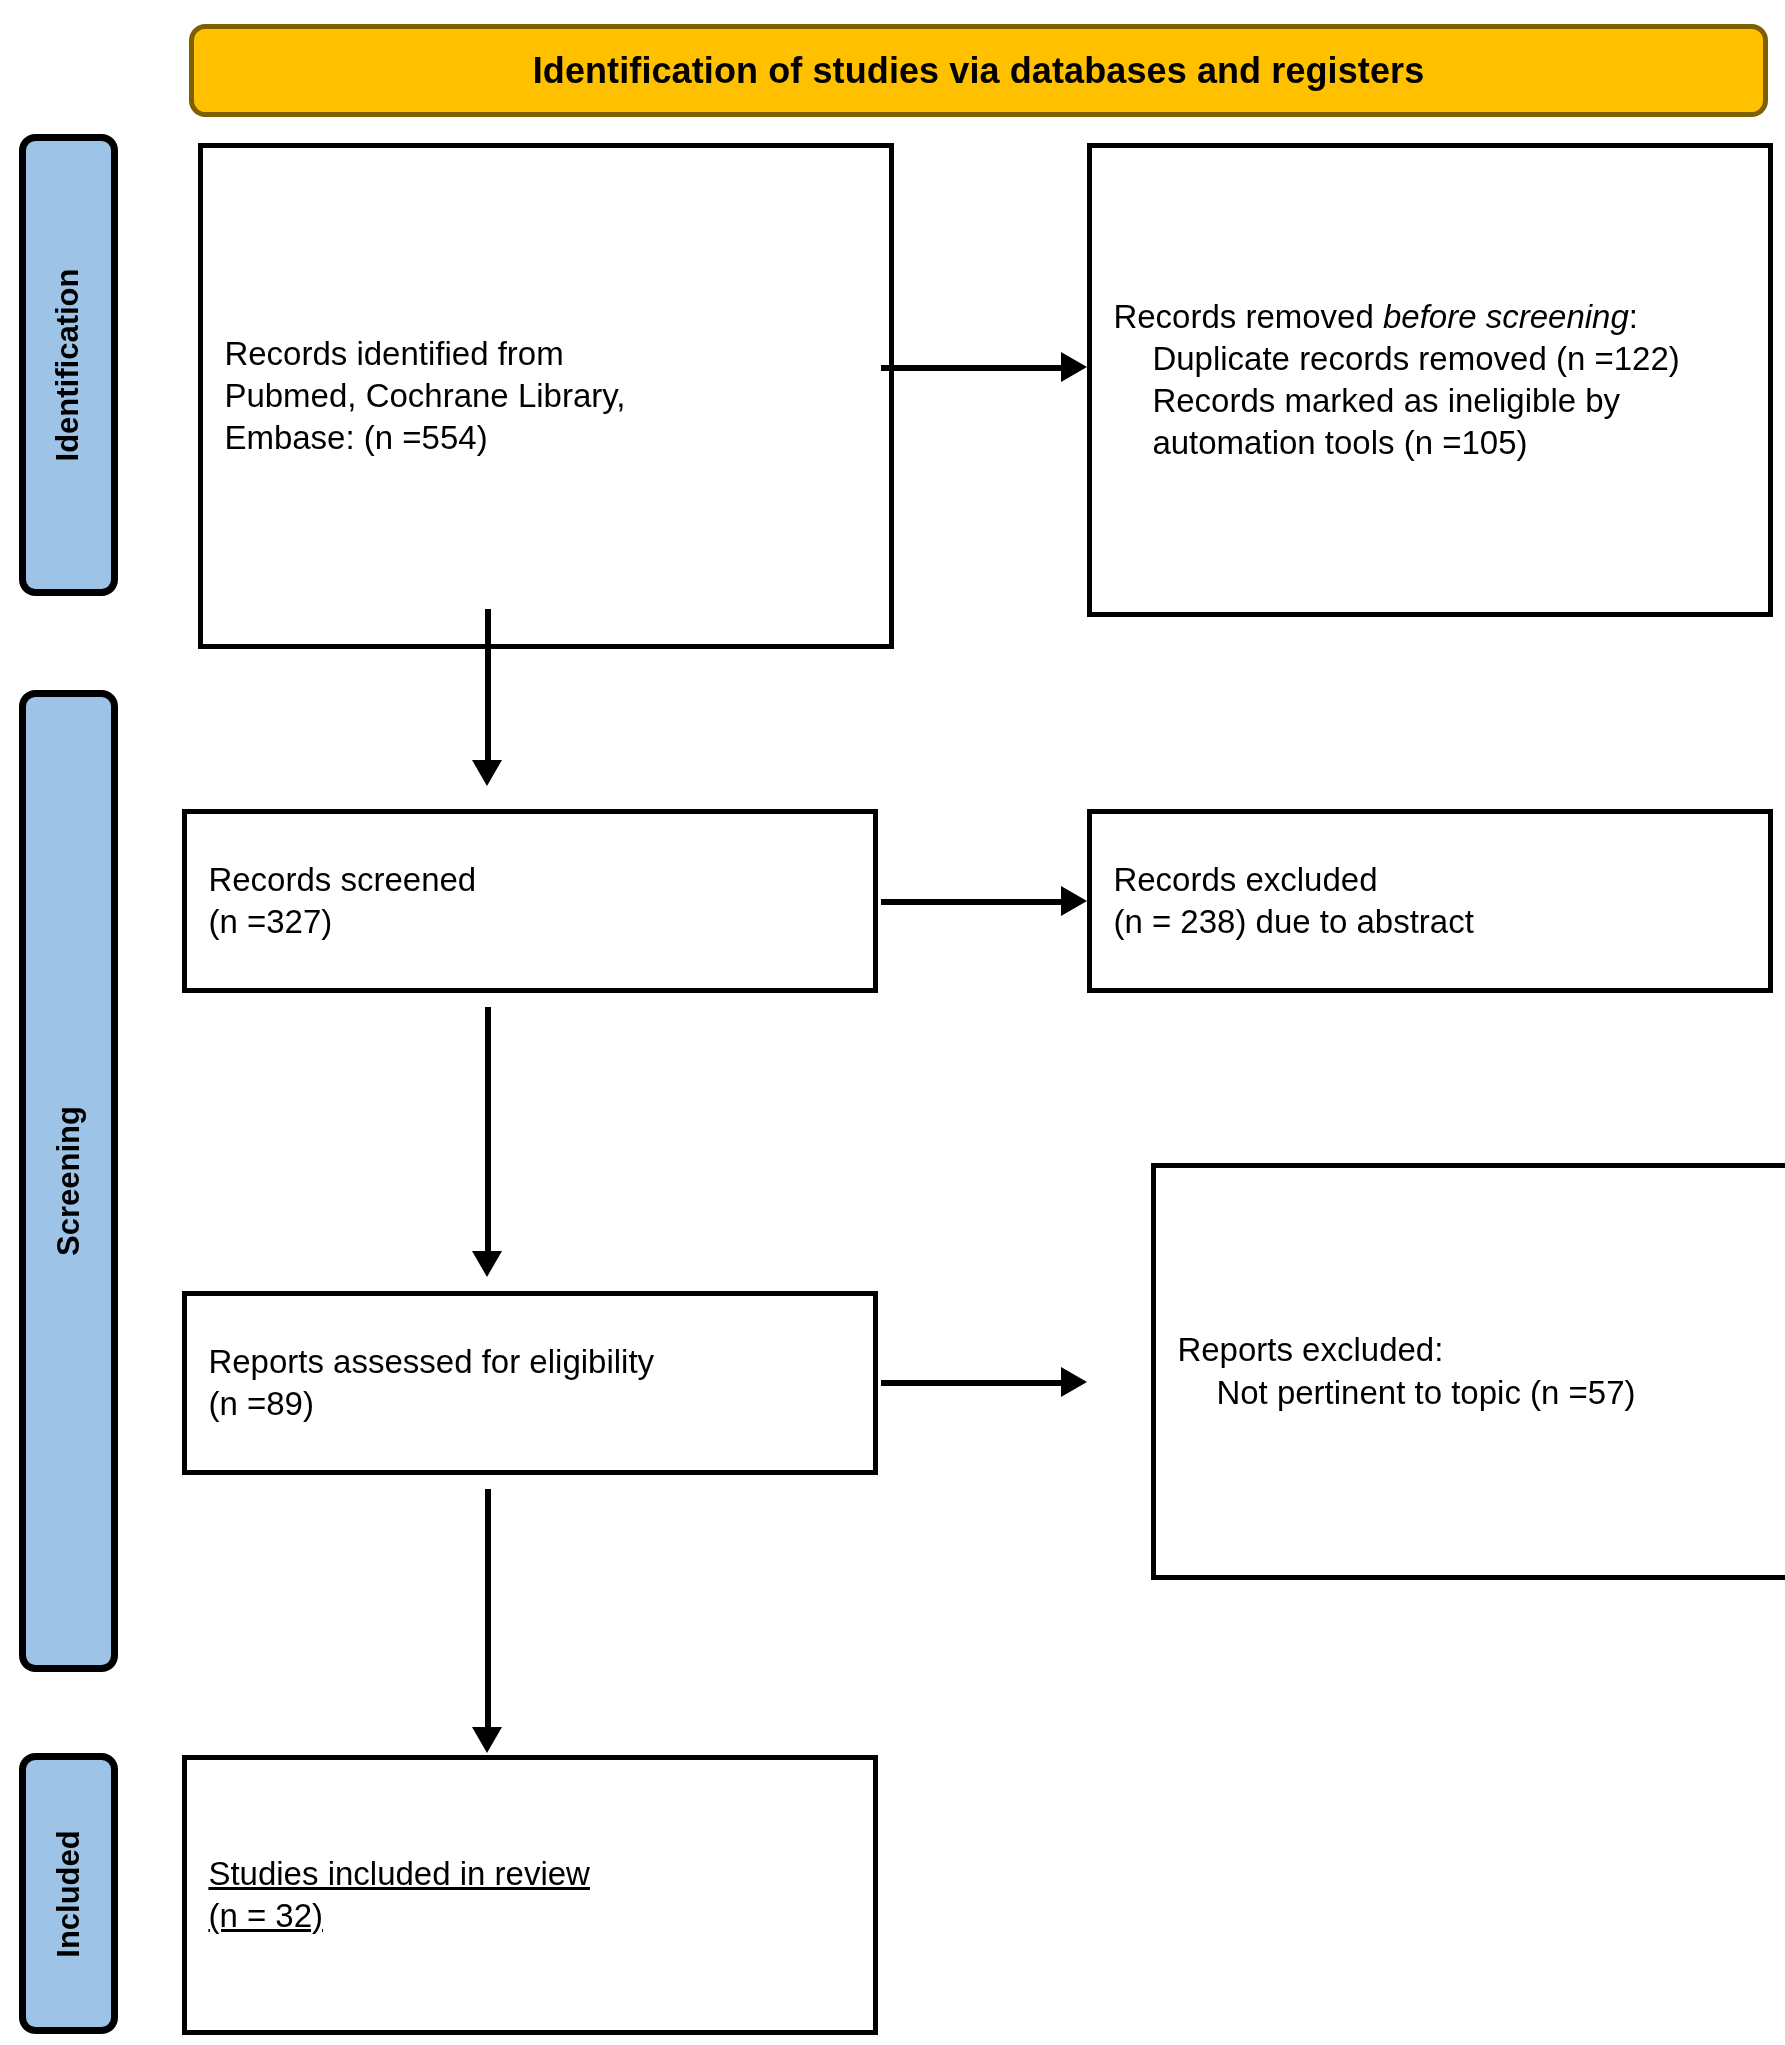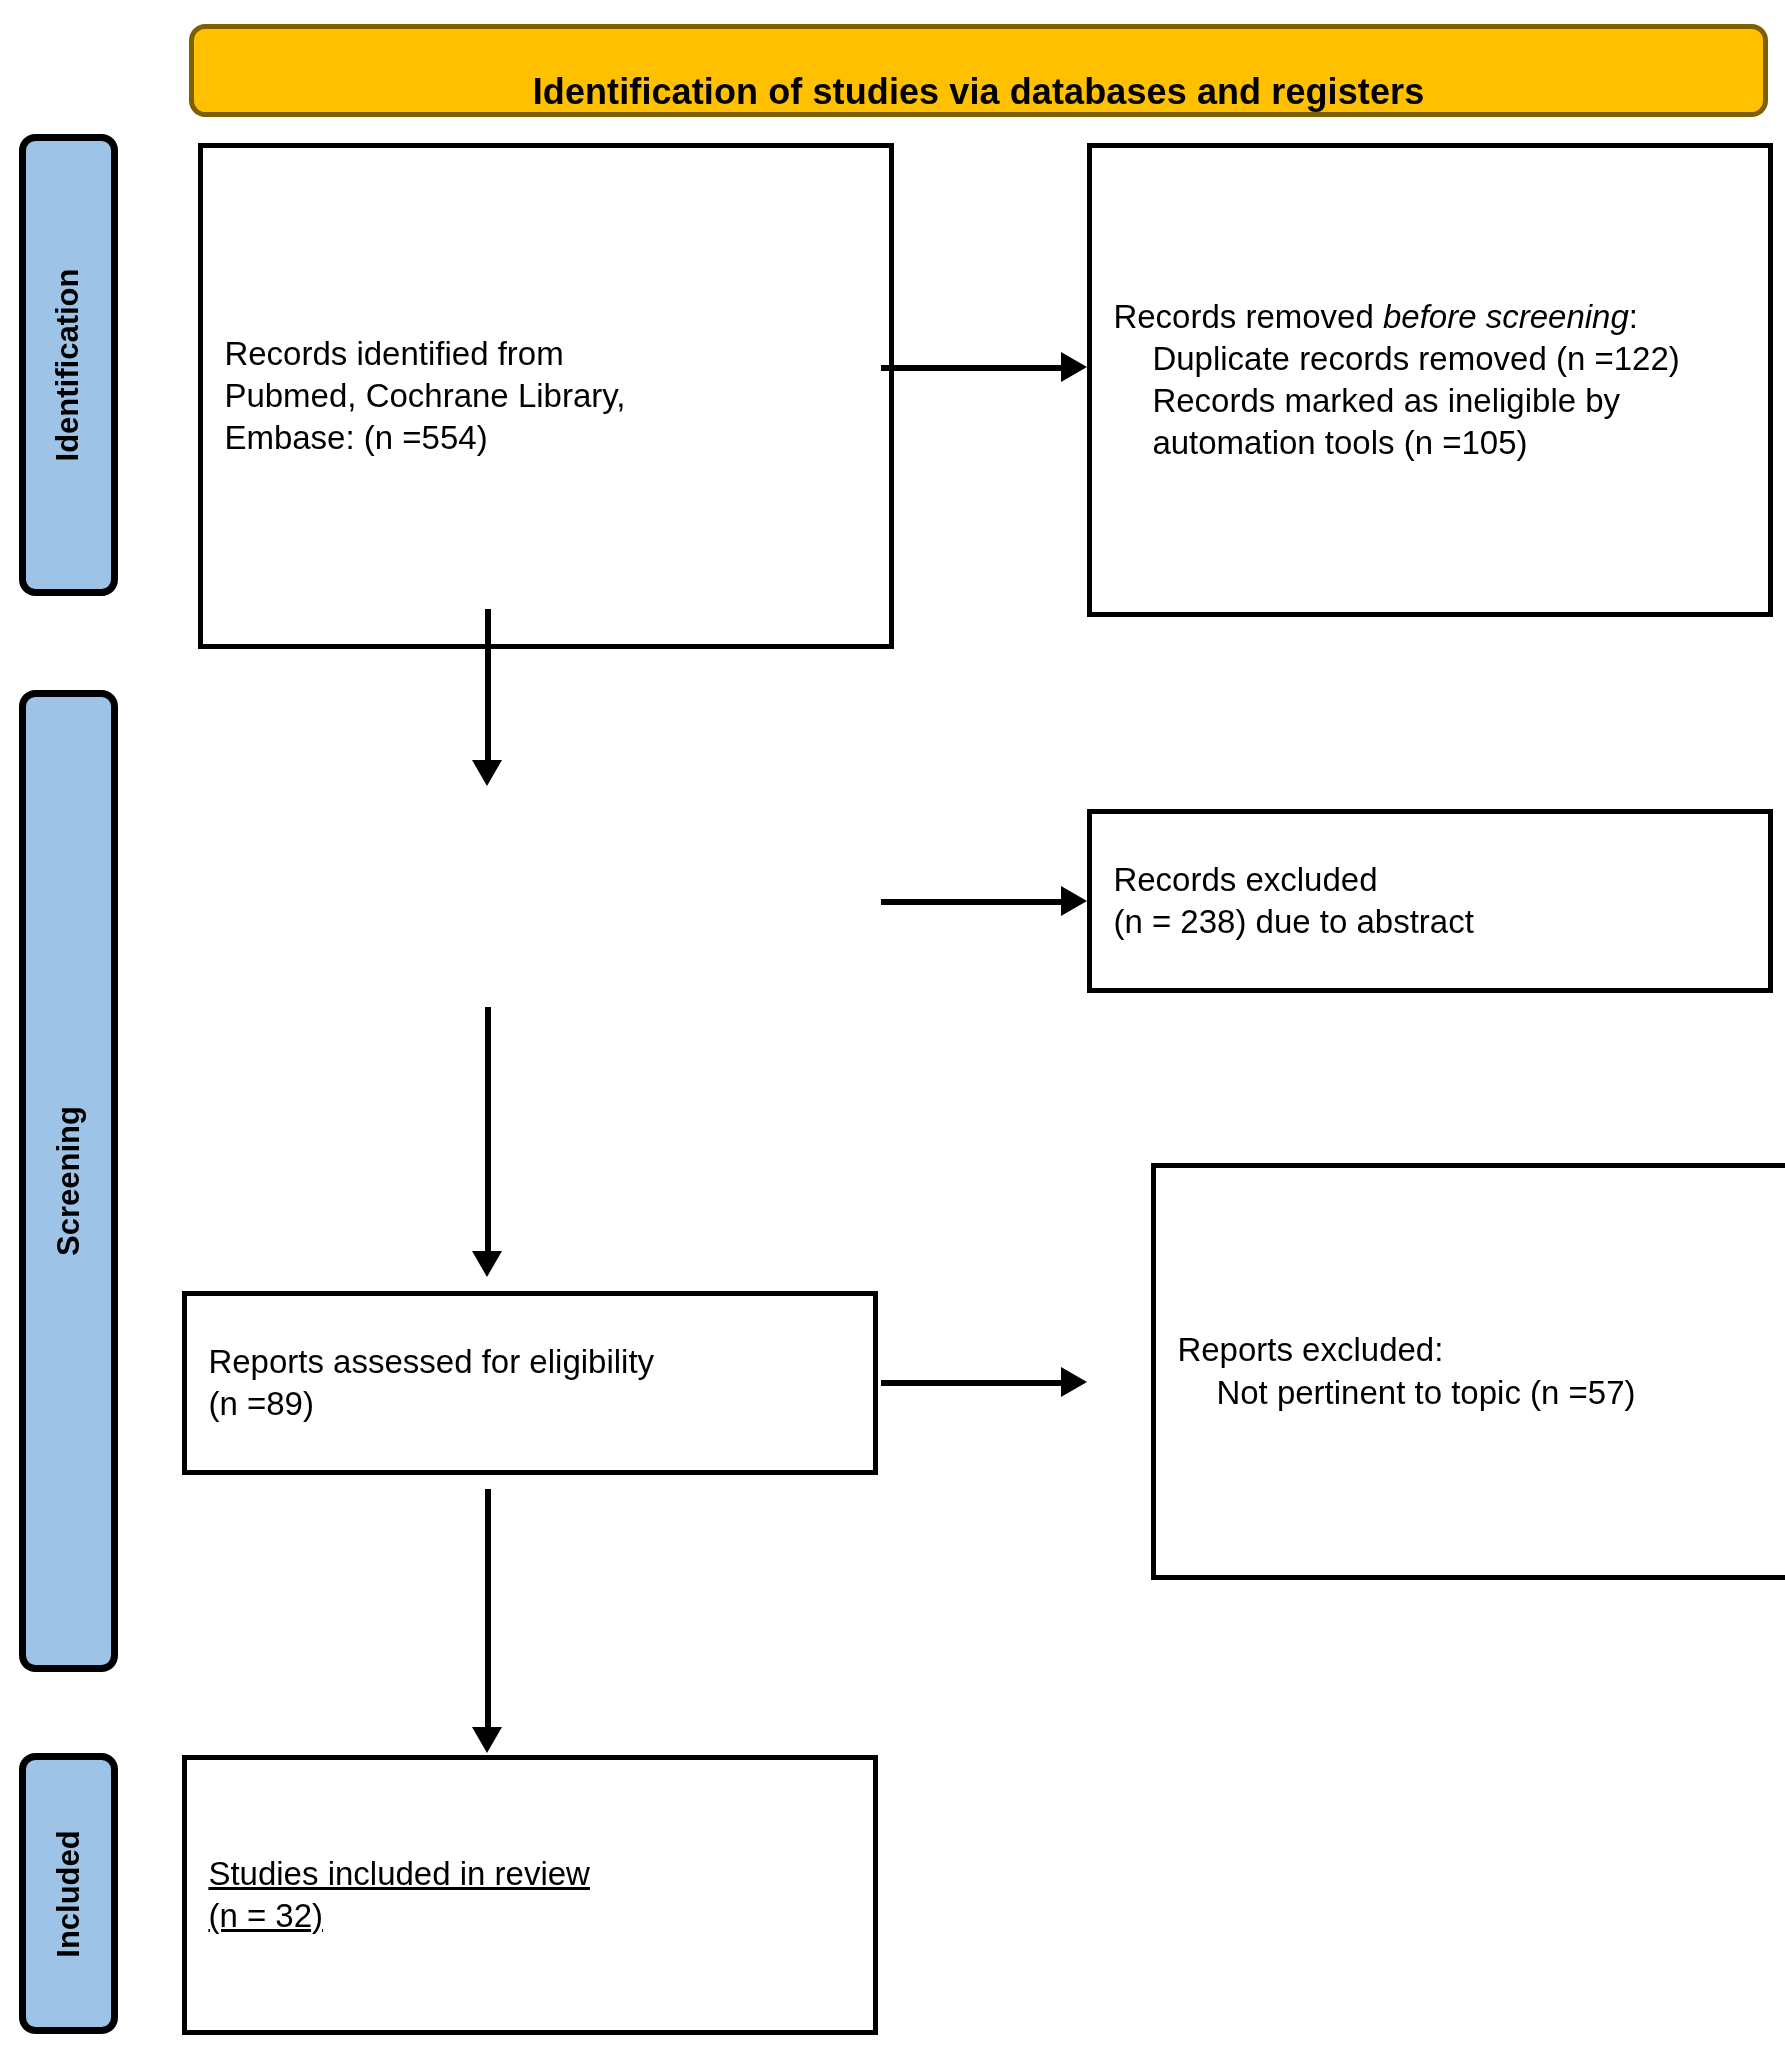--- a/index.html
+++ b/index.html
@@ -30,7 +30,7 @@
     border-radius: 16.4px;
     box-sizing: border-box;
     display: flex;
-    align-items: flex-end;
+    align-items: center;
     justify-content: center;
   }
   .banner-text {

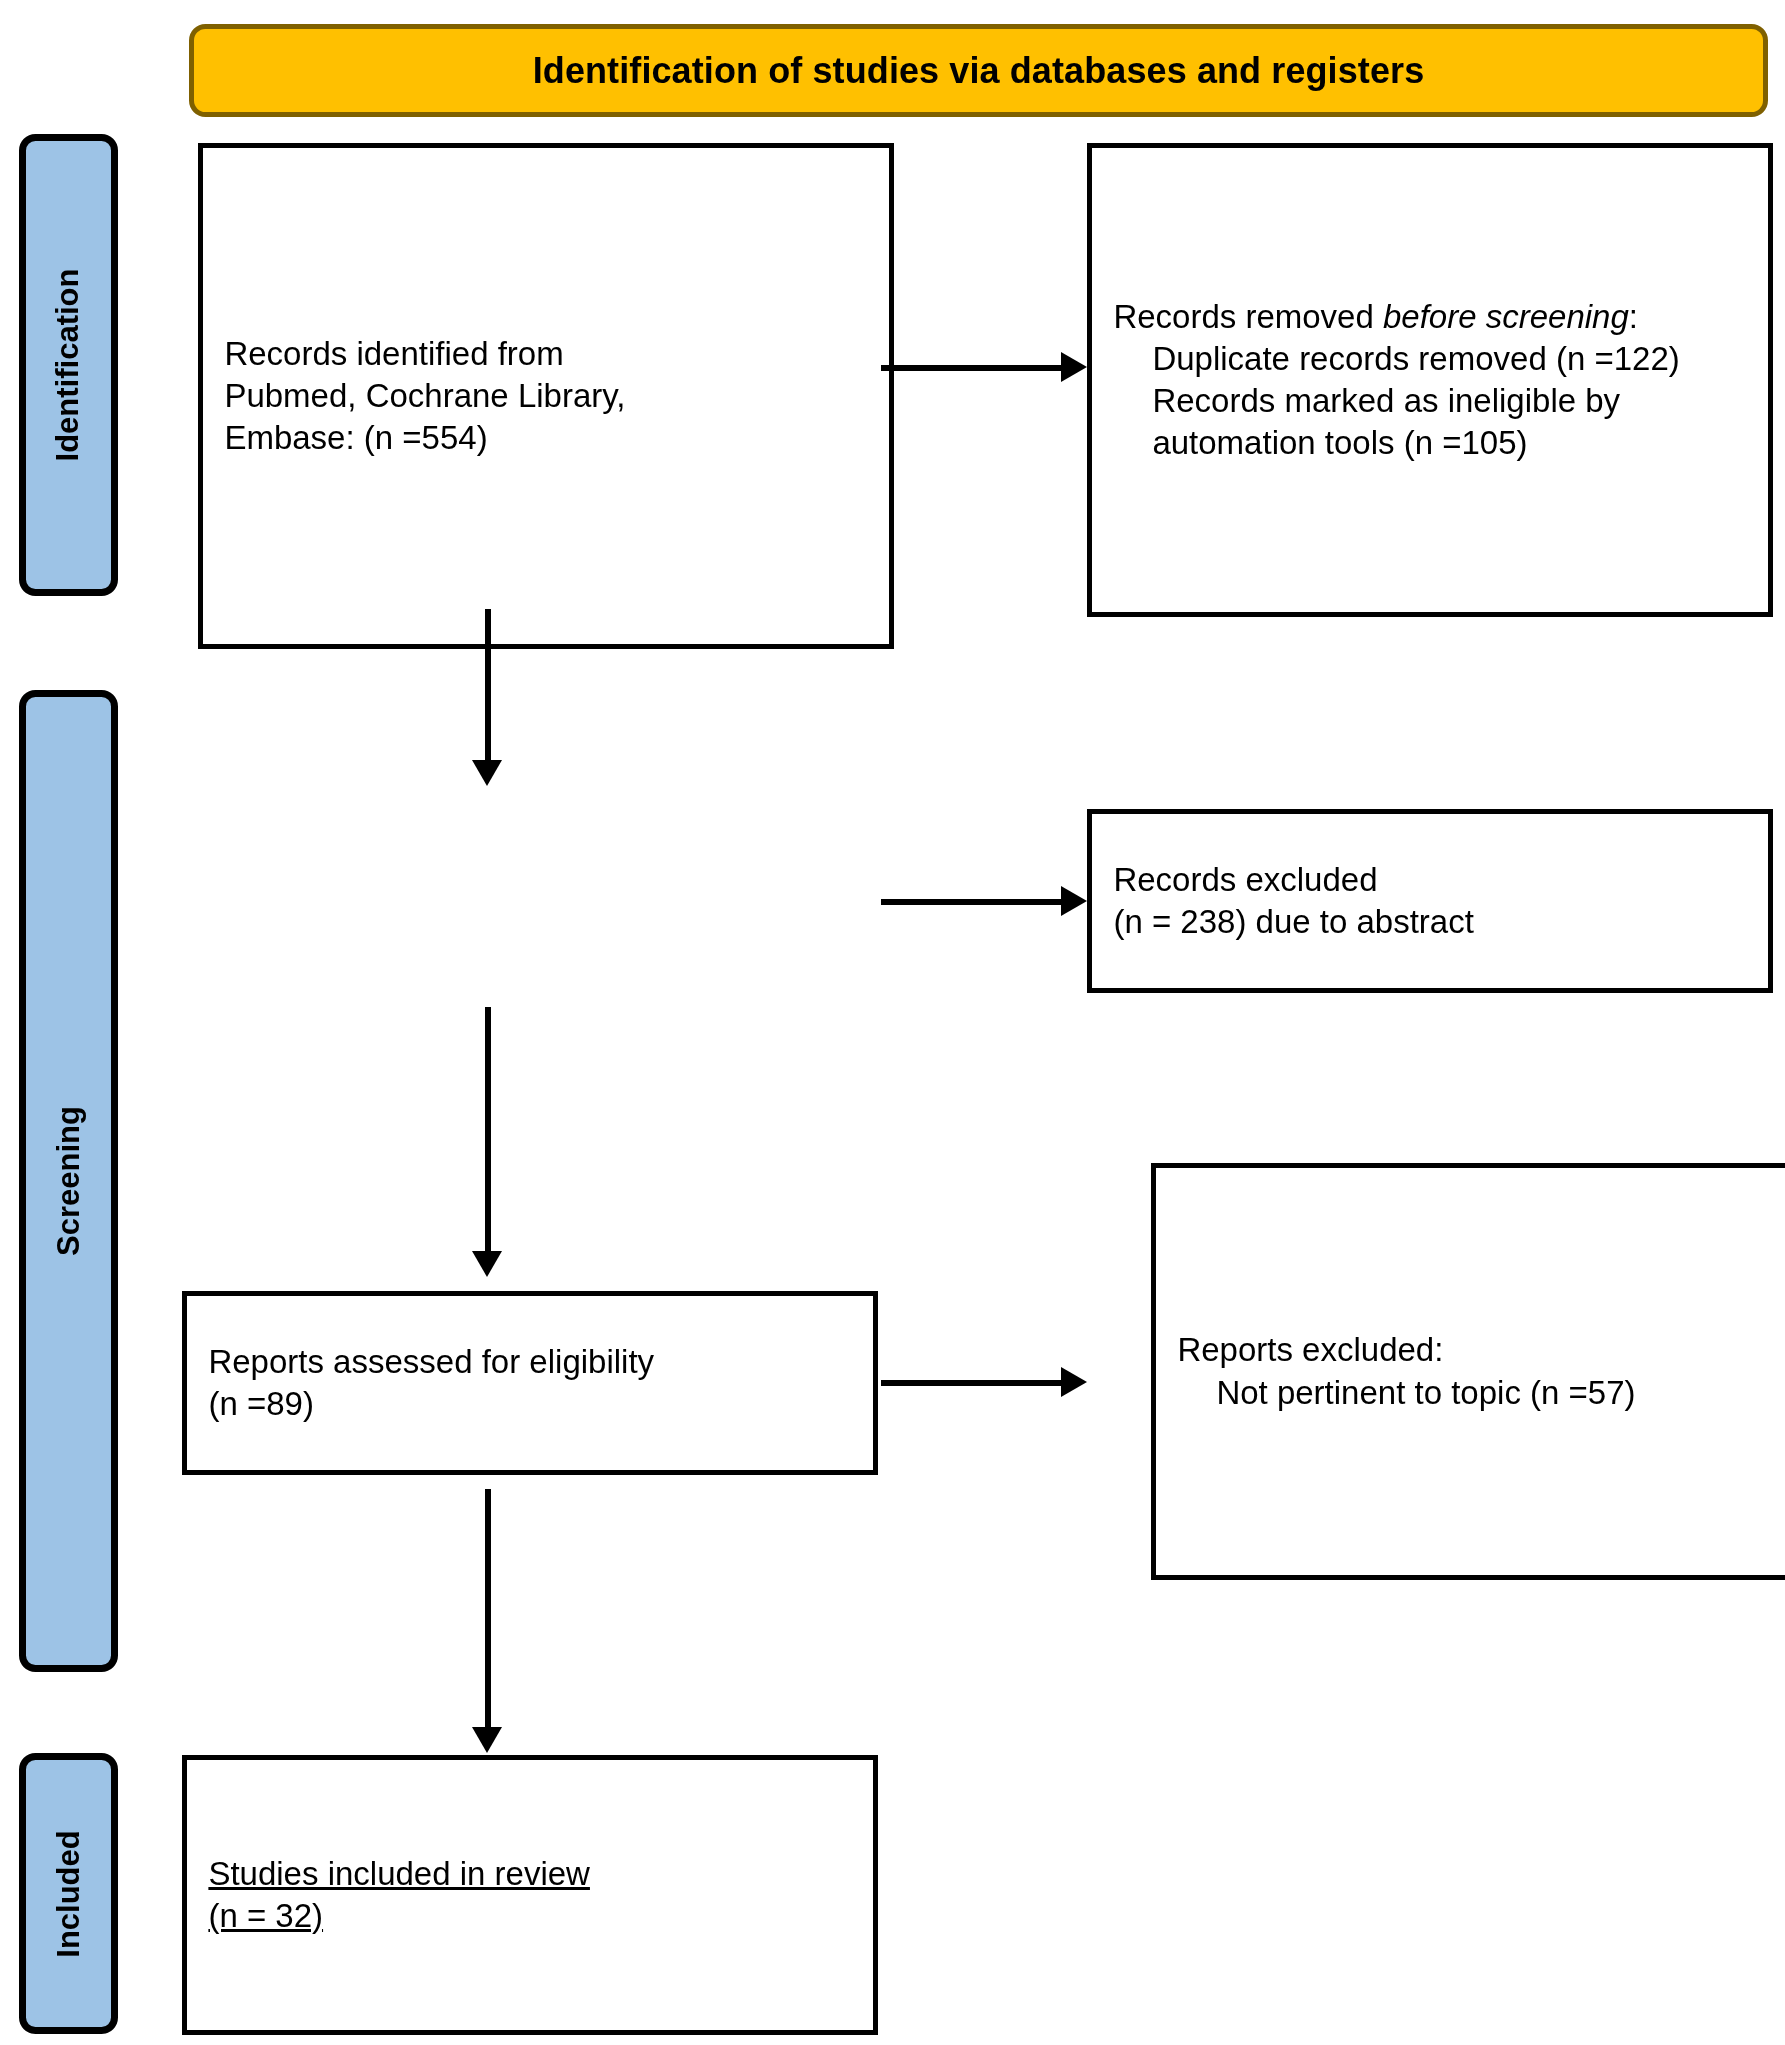--- a/index.html
+++ b/index.html
@@ -180,6 +180,10 @@
 <span class="indent">Duplicate records removed (n =122)</span><span class="indent">Records marked as ineligible by automation tools (n =105)</span></div>
   </div>
 
+  <div class="box" id="box-screened">
+    <div class="box-text"><span>Records screened</span>
+<span>(n =327)</span></div>
+  </div>
 
   <div class="box" id="box-records-excluded">
     <div class="box-text"><span>Records excluded</span>

